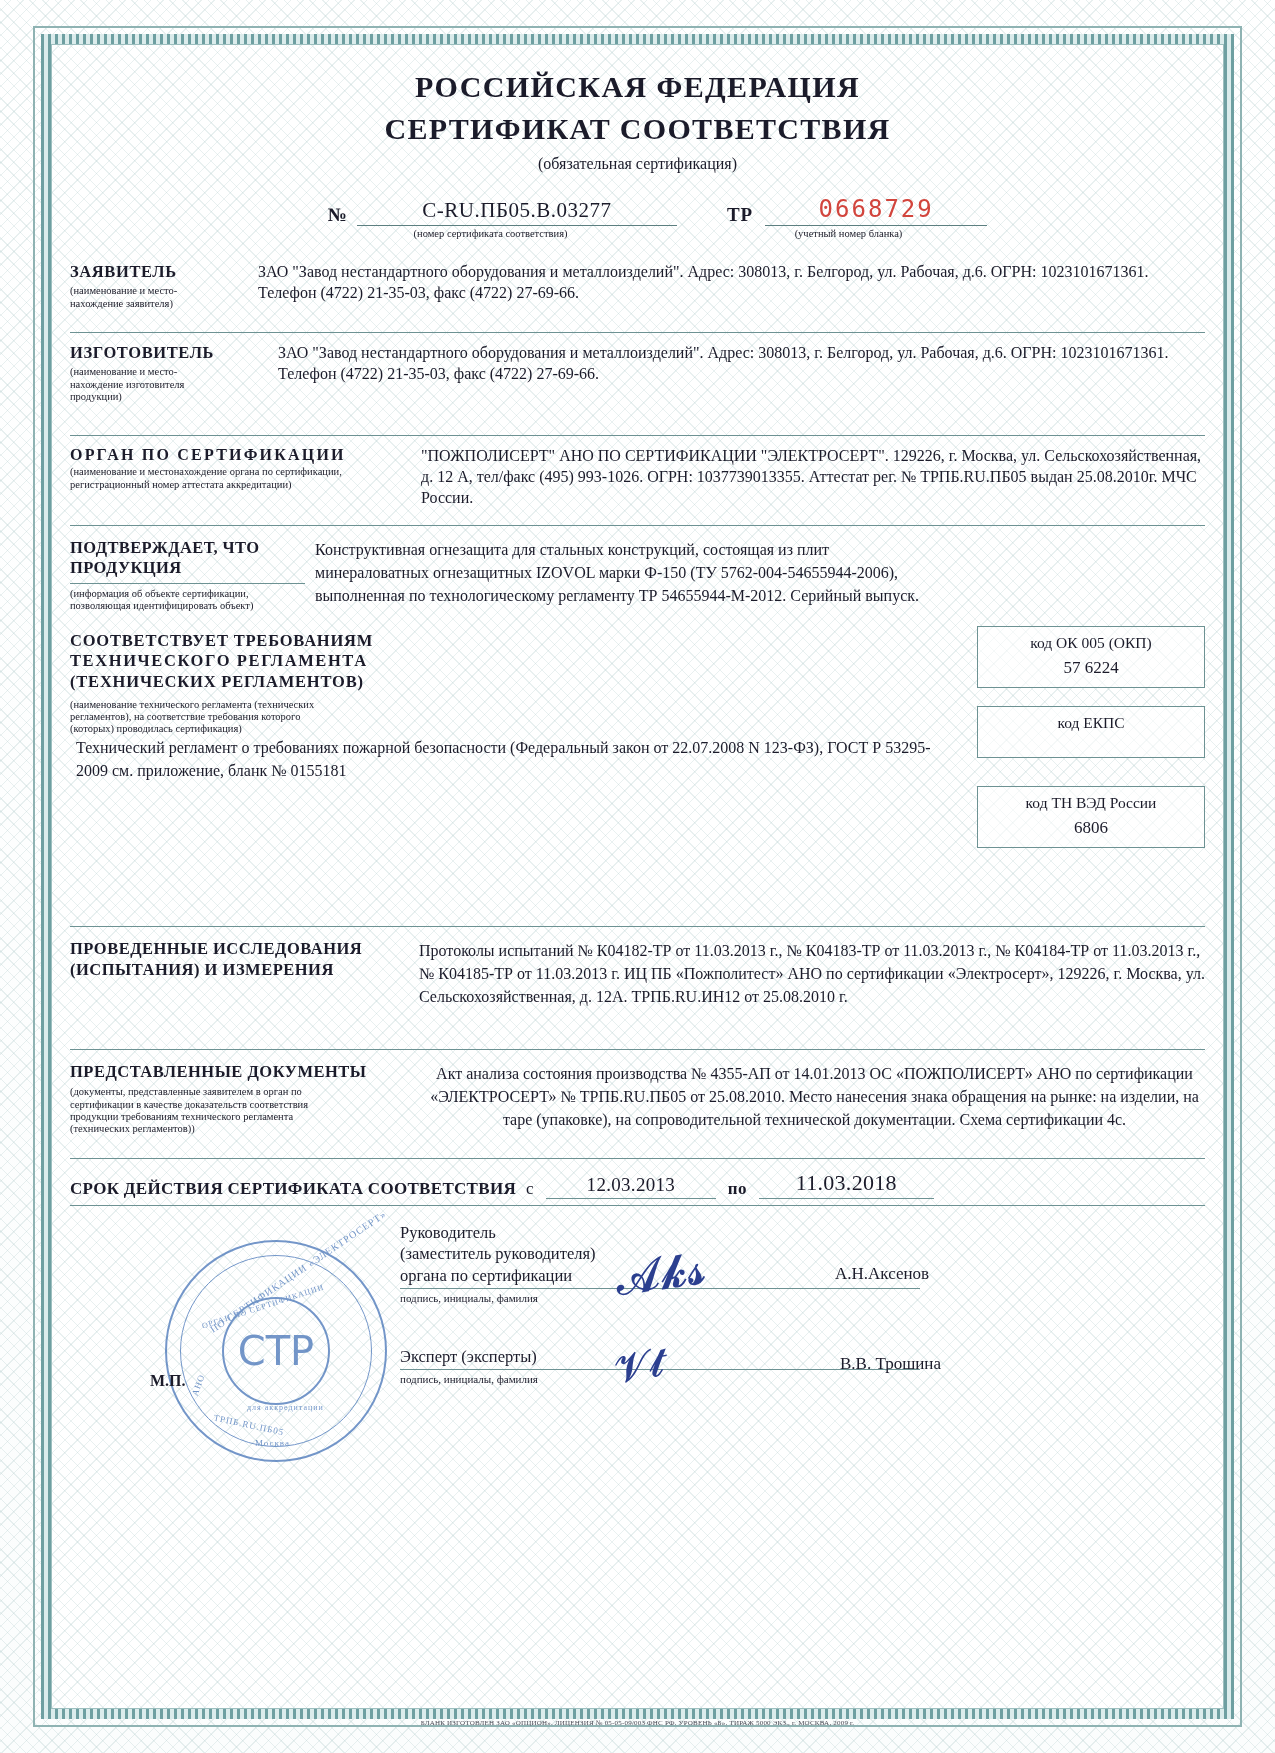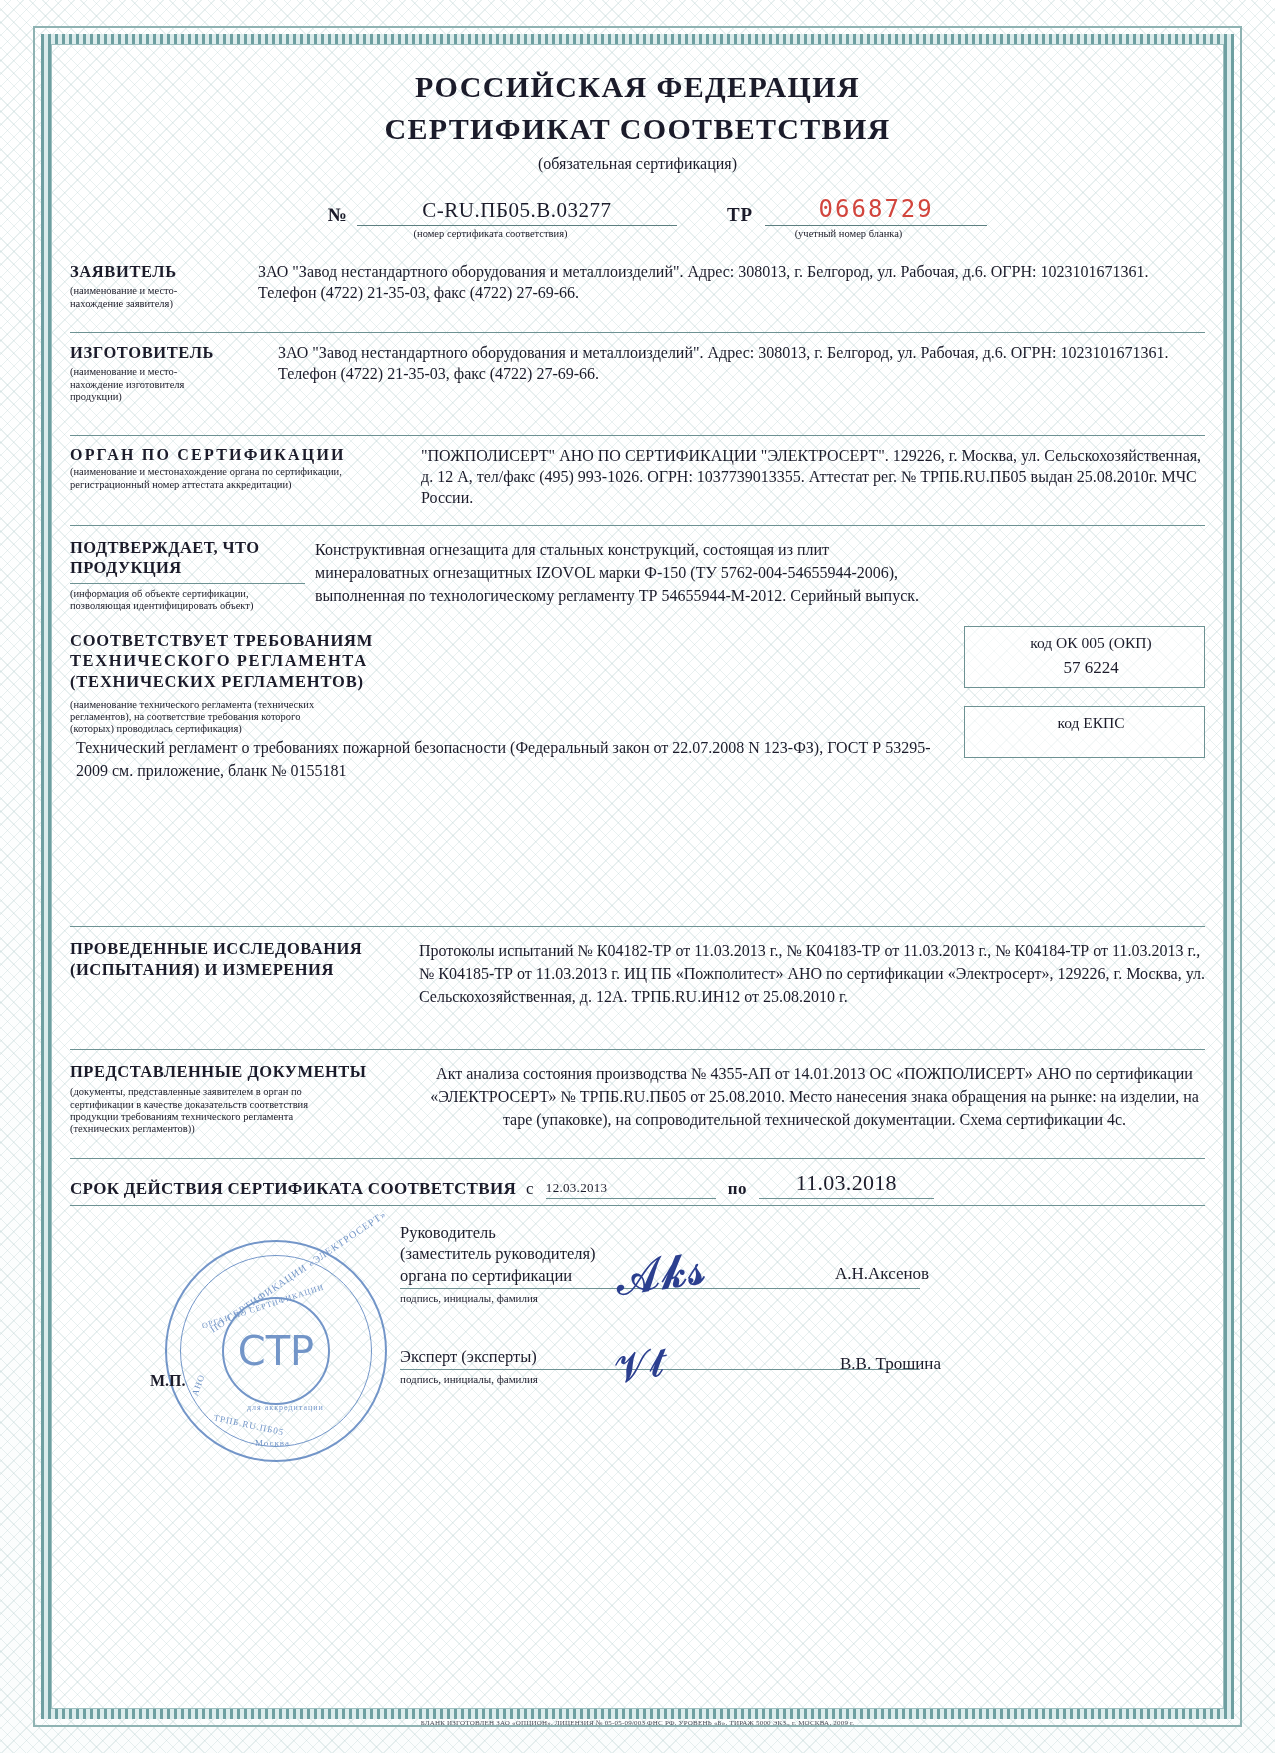--- a/index.html
+++ b/index.html
@@ -141,7 +141,6 @@
     border: 1px solid #6d9293;
     text-align: center;
     background: rgba(255,255,255,0.55);
-    padding-left: 13px;
   }
   .codebox .ct { font-size: 15.5px; padding: 7px 10px 2px; }
   .codebox .cv { font-size: 17px; padding: 4px 10px 9px; }

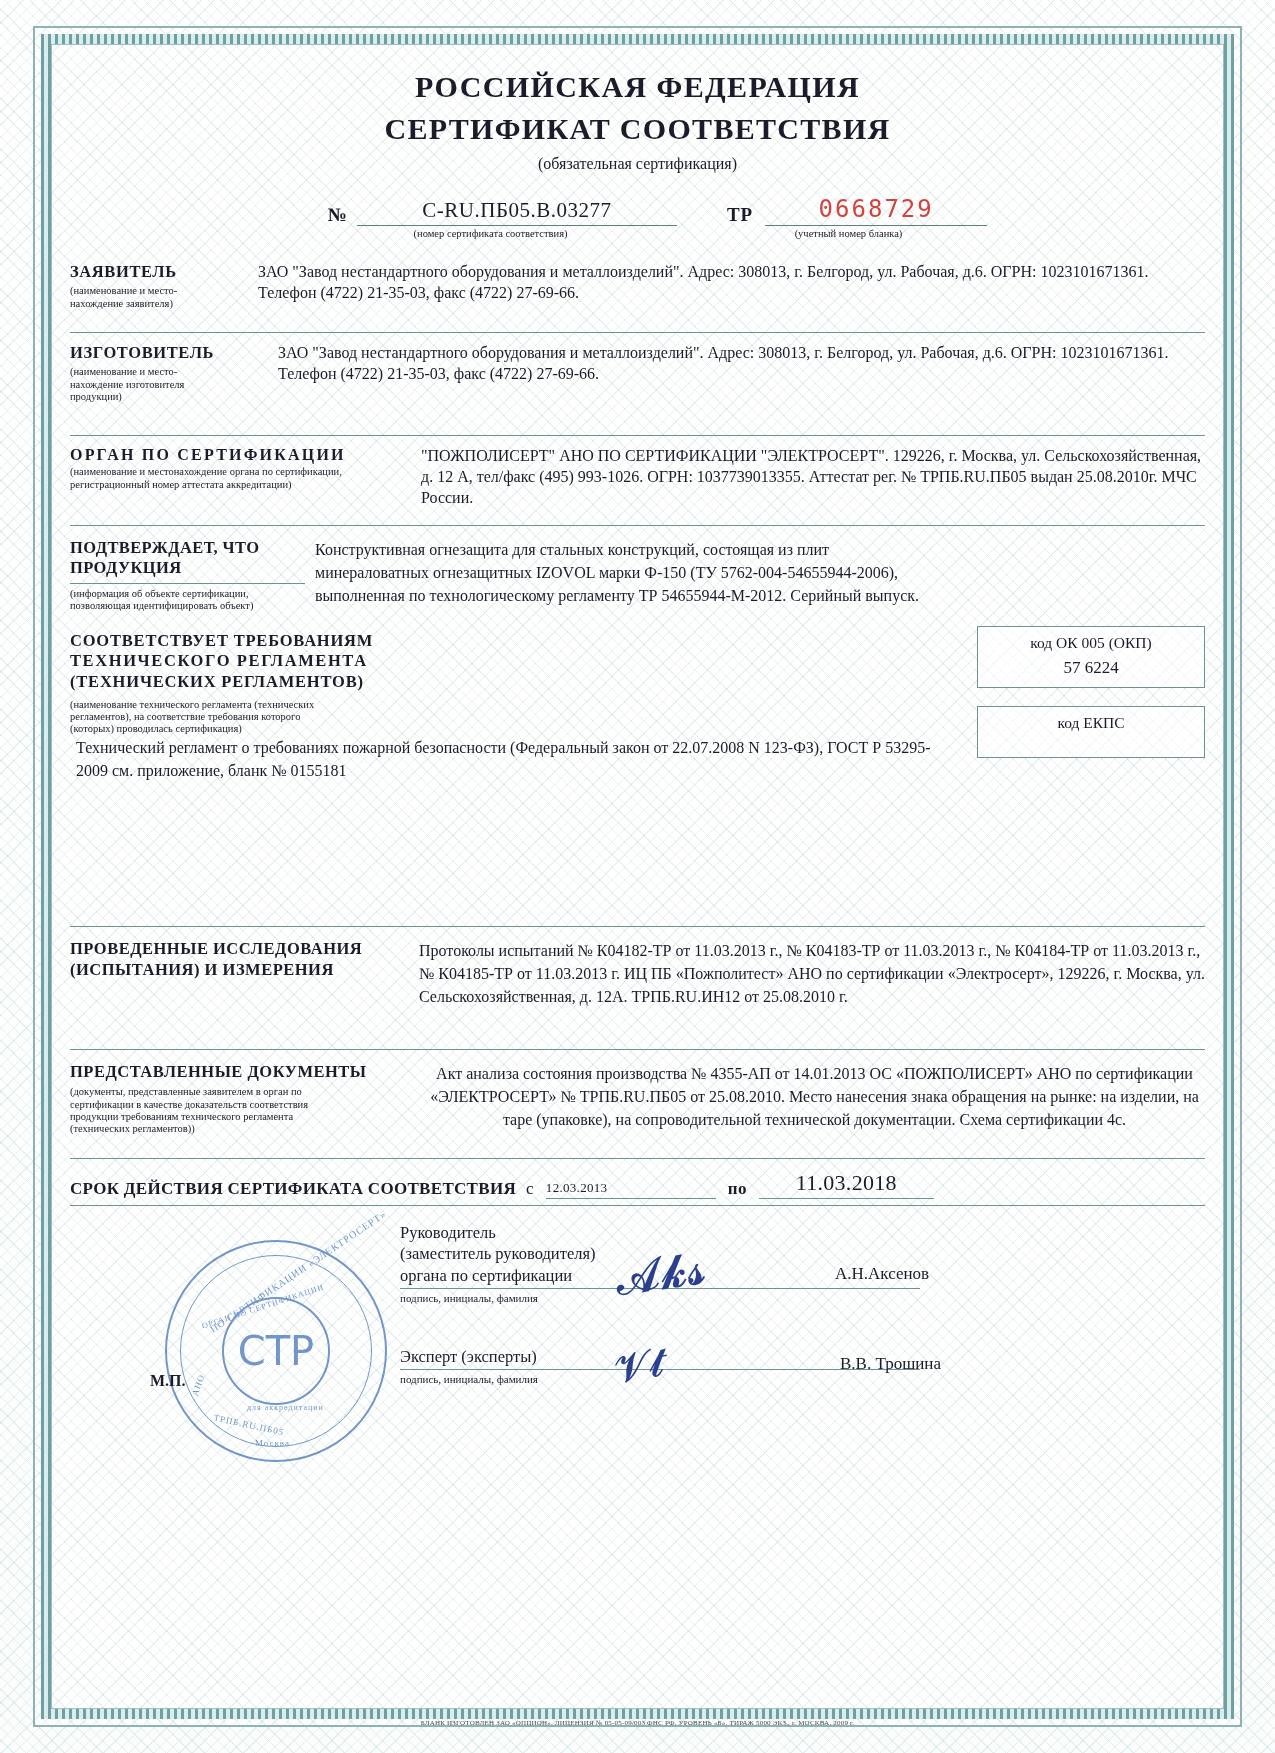--- a/index.html
+++ b/index.html
@@ -313,6 +313,10 @@
         <div class="cv" style="min-height:10px;"></div>
       </div>
 
+      <div class="codebox" style="top:248px; width:226px;">
+        <div class="ct">код ТН ВЭД России</div>
+        <div class="cv">6806</div>
+      </div>
     </div>
 
     <div class="hr" style="margin-top:144px;"></div>

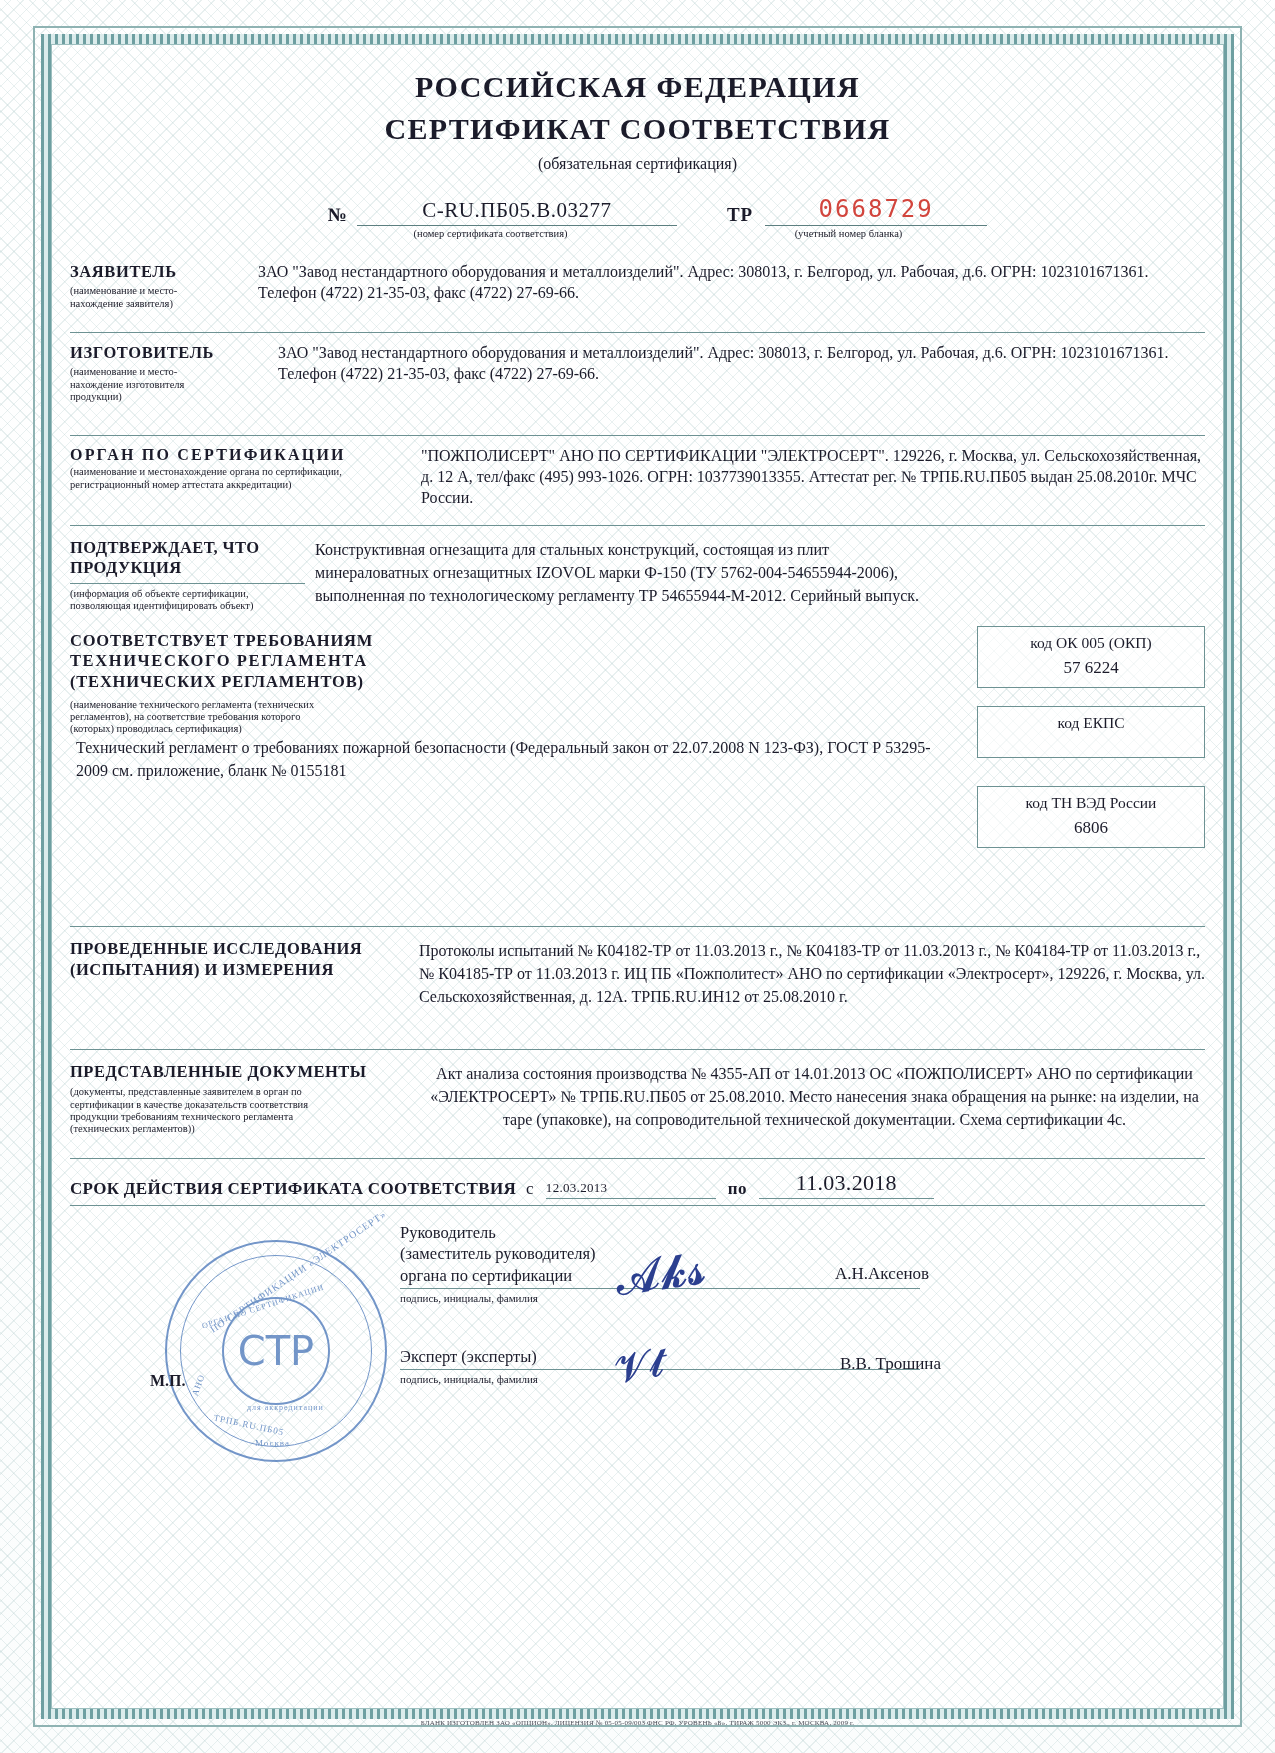--- a/index.html
+++ b/index.html
@@ -201,7 +201,7 @@
     font-weight: bold;
     letter-spacing: 0.3px;
   }
-  .validity .v1 { border-bottom: 1px solid #6d9293; width: 170px; text-align: left; font-weight: normal; font-size: 13px; padding-bottom: 2px; margin: 0 12px; }
+  .validity .v1 { border-bottom: 1px solid #6d9293; width: 170px; text-align: center; font-weight: normal; font-size: 19px; padding-bottom: 2px; margin: 0 12px; }
   .validity .v2 { border-bottom: 1px solid #6d9293; width: 175px; text-align: center; font-weight: normal; font-size: 22px; padding-bottom: 2px; margin-left: 12px; }
 
   .footer {

